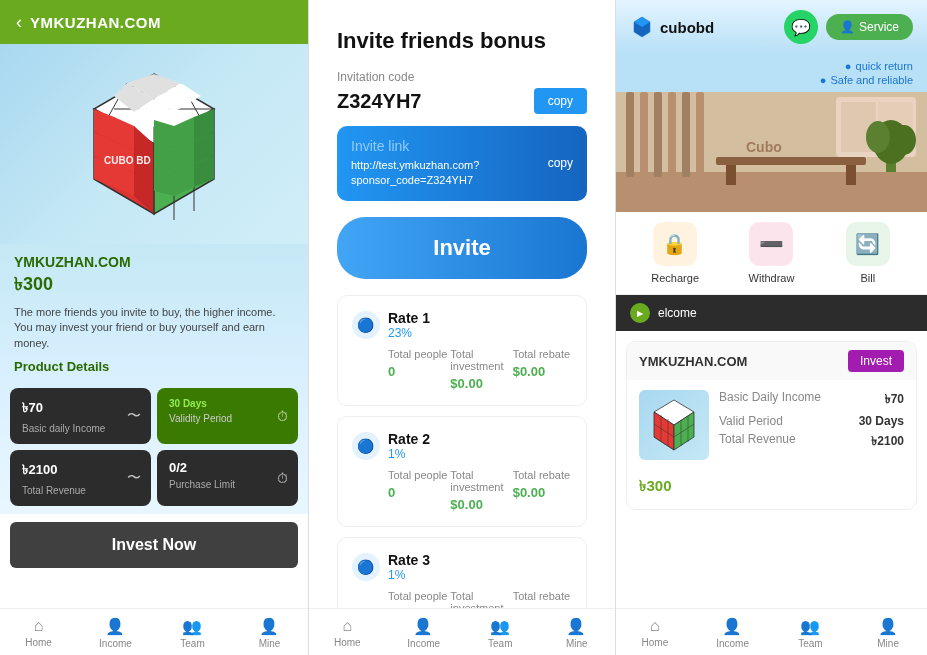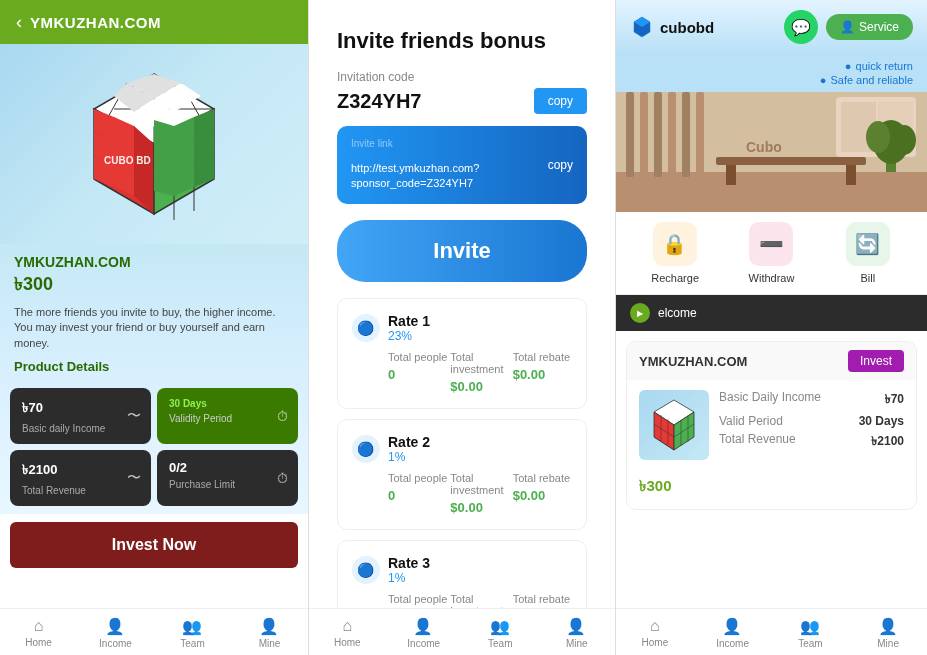--- a/index.html
+++ b/index.html
@@ -155,7 +155,7 @@
       align-items: center;
       justify-content: space-between;
     }
-    .p2-link-label { color: #90caf9; font-size: 10px; margin-bottom: 12px; }
+    .p2-link-label { color: #90caf9; font-size: 14px; margin-bottom: 4px; }
     .p2-link-url { color: #fff; font-size: 11px; line-height: 1.4; }
     .p2-link-copy { color: #fff; font-size: 12px; cursor: pointer; }
 

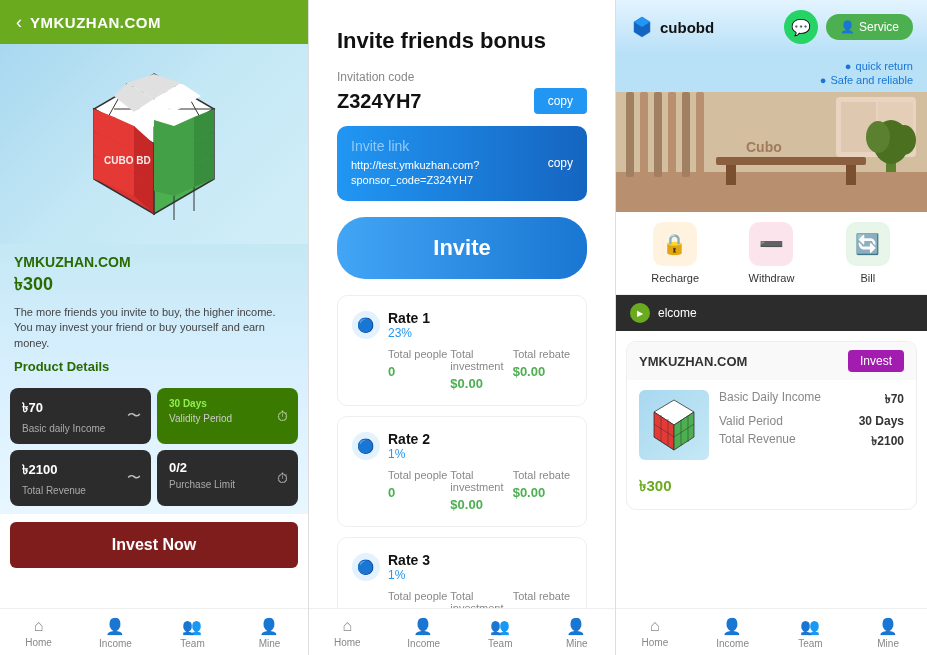--- a/index.html
+++ b/index.html
@@ -96,7 +96,7 @@
 
     .p1-invest-btn {
       margin: 8px 10px 6px;
-      background: #7f1d1d;
+      background: #404040;
       color: #fff;
       border: none;
       border-radius: 6px;

